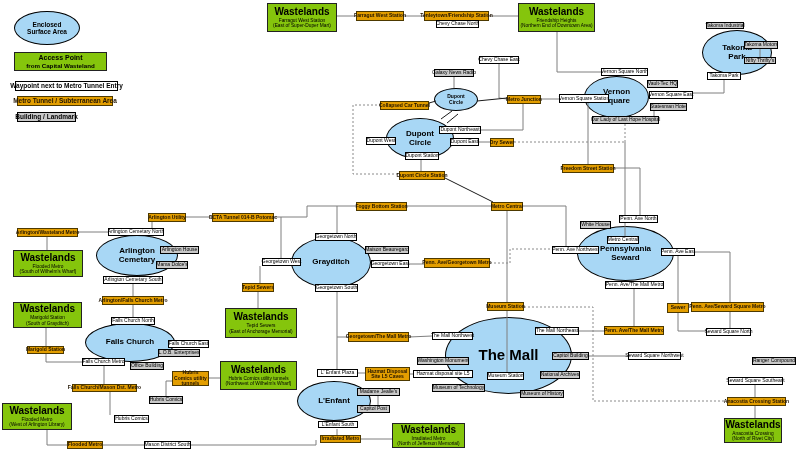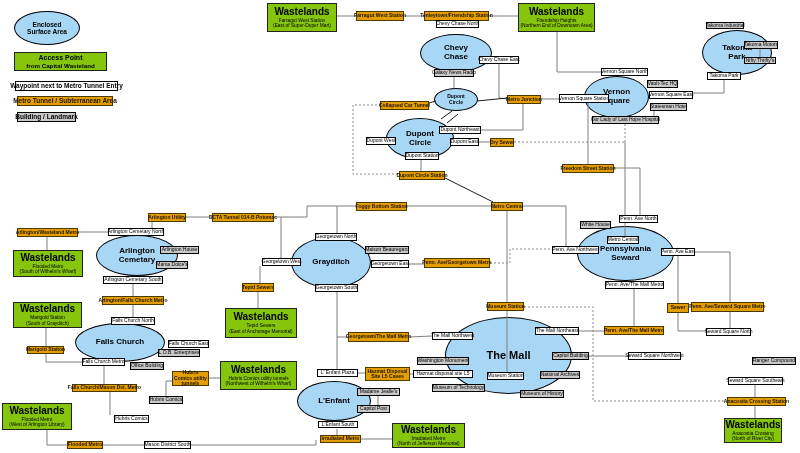--- a/index.html
+++ b/index.html
@@ -103,8 +103,6 @@
     </svg>
     <div class="node ellipse lg" style="left: 14px; top: 11px; width: 66px; height: 34px;">Enclosed
 Surface Area</div>
-    <div class="node ellipse" style="left: 420px; top: 34px; width: 72px; height: 38px;">Chevy
-Chase</div>
     <div class="node ellipse small-ell" style="left: 434px; top: 88px; width: 44px; height: 23px;">Dupont
 Circle</div>
     <div class="node ellipse" style="left: 702px; top: 30px; width: 70px; height: 45px;">Takoma

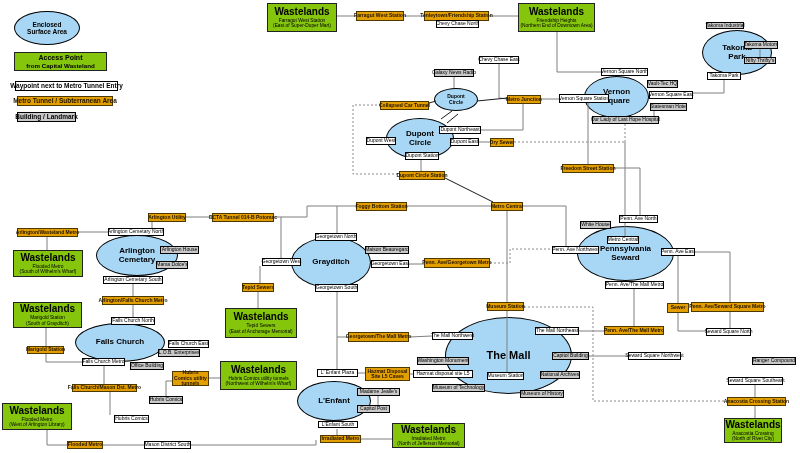--- a/index.html
+++ b/index.html
@@ -116,7 +116,7 @@
     <div class="node ellipse" style="left: 291px; top: 237px; width: 80px; height: 51px;">Grayditch</div>
     <div class="node ellipse" style="left: 577px; top: 226px; width: 97px; height: 55px;">Pennsylvania
 Seward</div>
-    <div class="node ellipse" style="left: 75px; top: 323px; width: 90px; height: 39px;">Falls Church</div>
+    <div class="node ellipse" style="left: 85px; top: 323px; width: 90px; height: 39px;">Falls Church</div>
     <div class="node ellipse" style="left: 297px; top: 381px; width: 74px; height: 40px;">L'Enfant</div>
     <div class="node ellipse big-ell" style="left: 445px; top: 317px; width: 127px; height: 77px;">The Mall</div>
     <div class="node green lg-sub" style="left: 14px; top: 52px; width: 93px; height: 19px;">

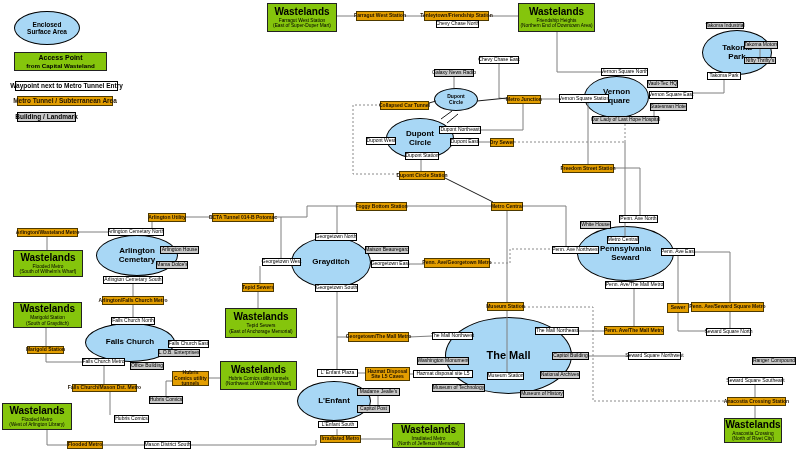--- a/index.html
+++ b/index.html
@@ -9,7 +9,7 @@
         justify-content:center;text-align:center;color:#000;z-index:3;}
   .ellipse{background:var(--c-surface,#A8D7F5);border:1.6px solid #000;border-radius:50%;
         font-weight:bold;font-size:8px;line-height:1.12;white-space:pre-line;z-index:1;}
-  .big-ell{font-size:11px;}
+  .big-ell{font-size:15px;}
   .small-ell{font-size:5px;line-height:1.05;}
   .green{background:var(--c-access,#85C50C);border:1.6px solid #222;flex-direction:column;
         line-height:1.18;}

